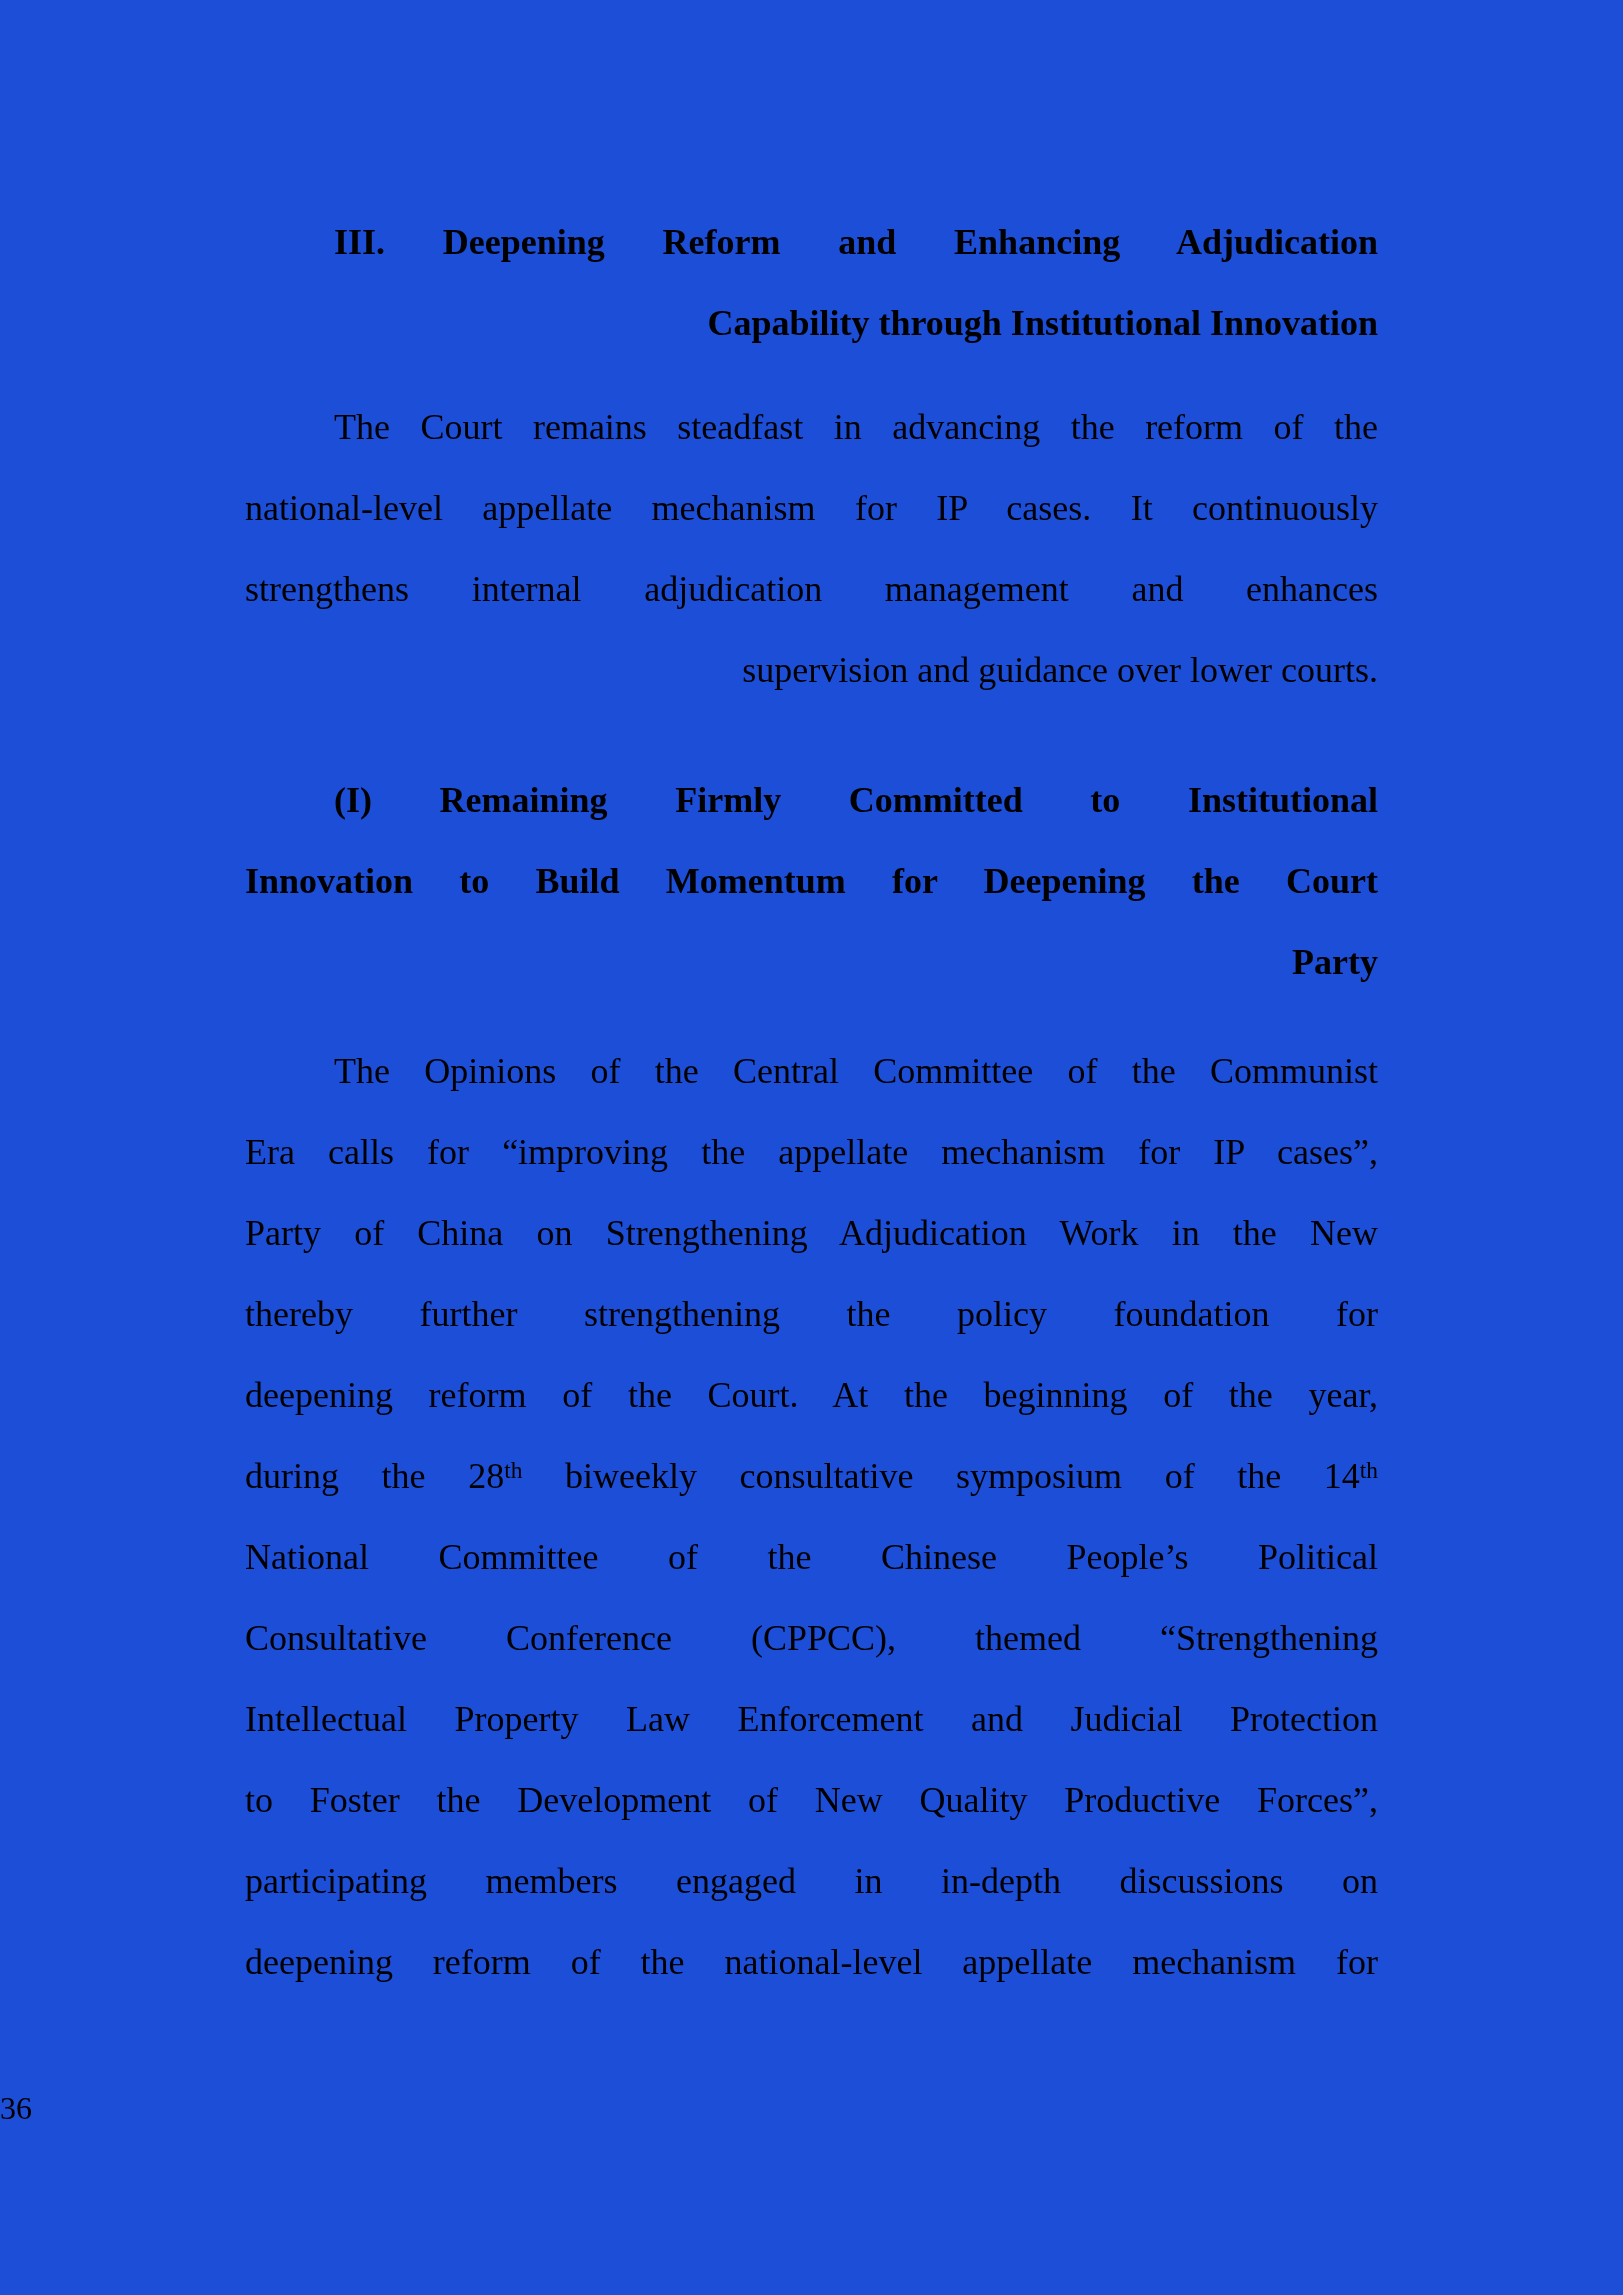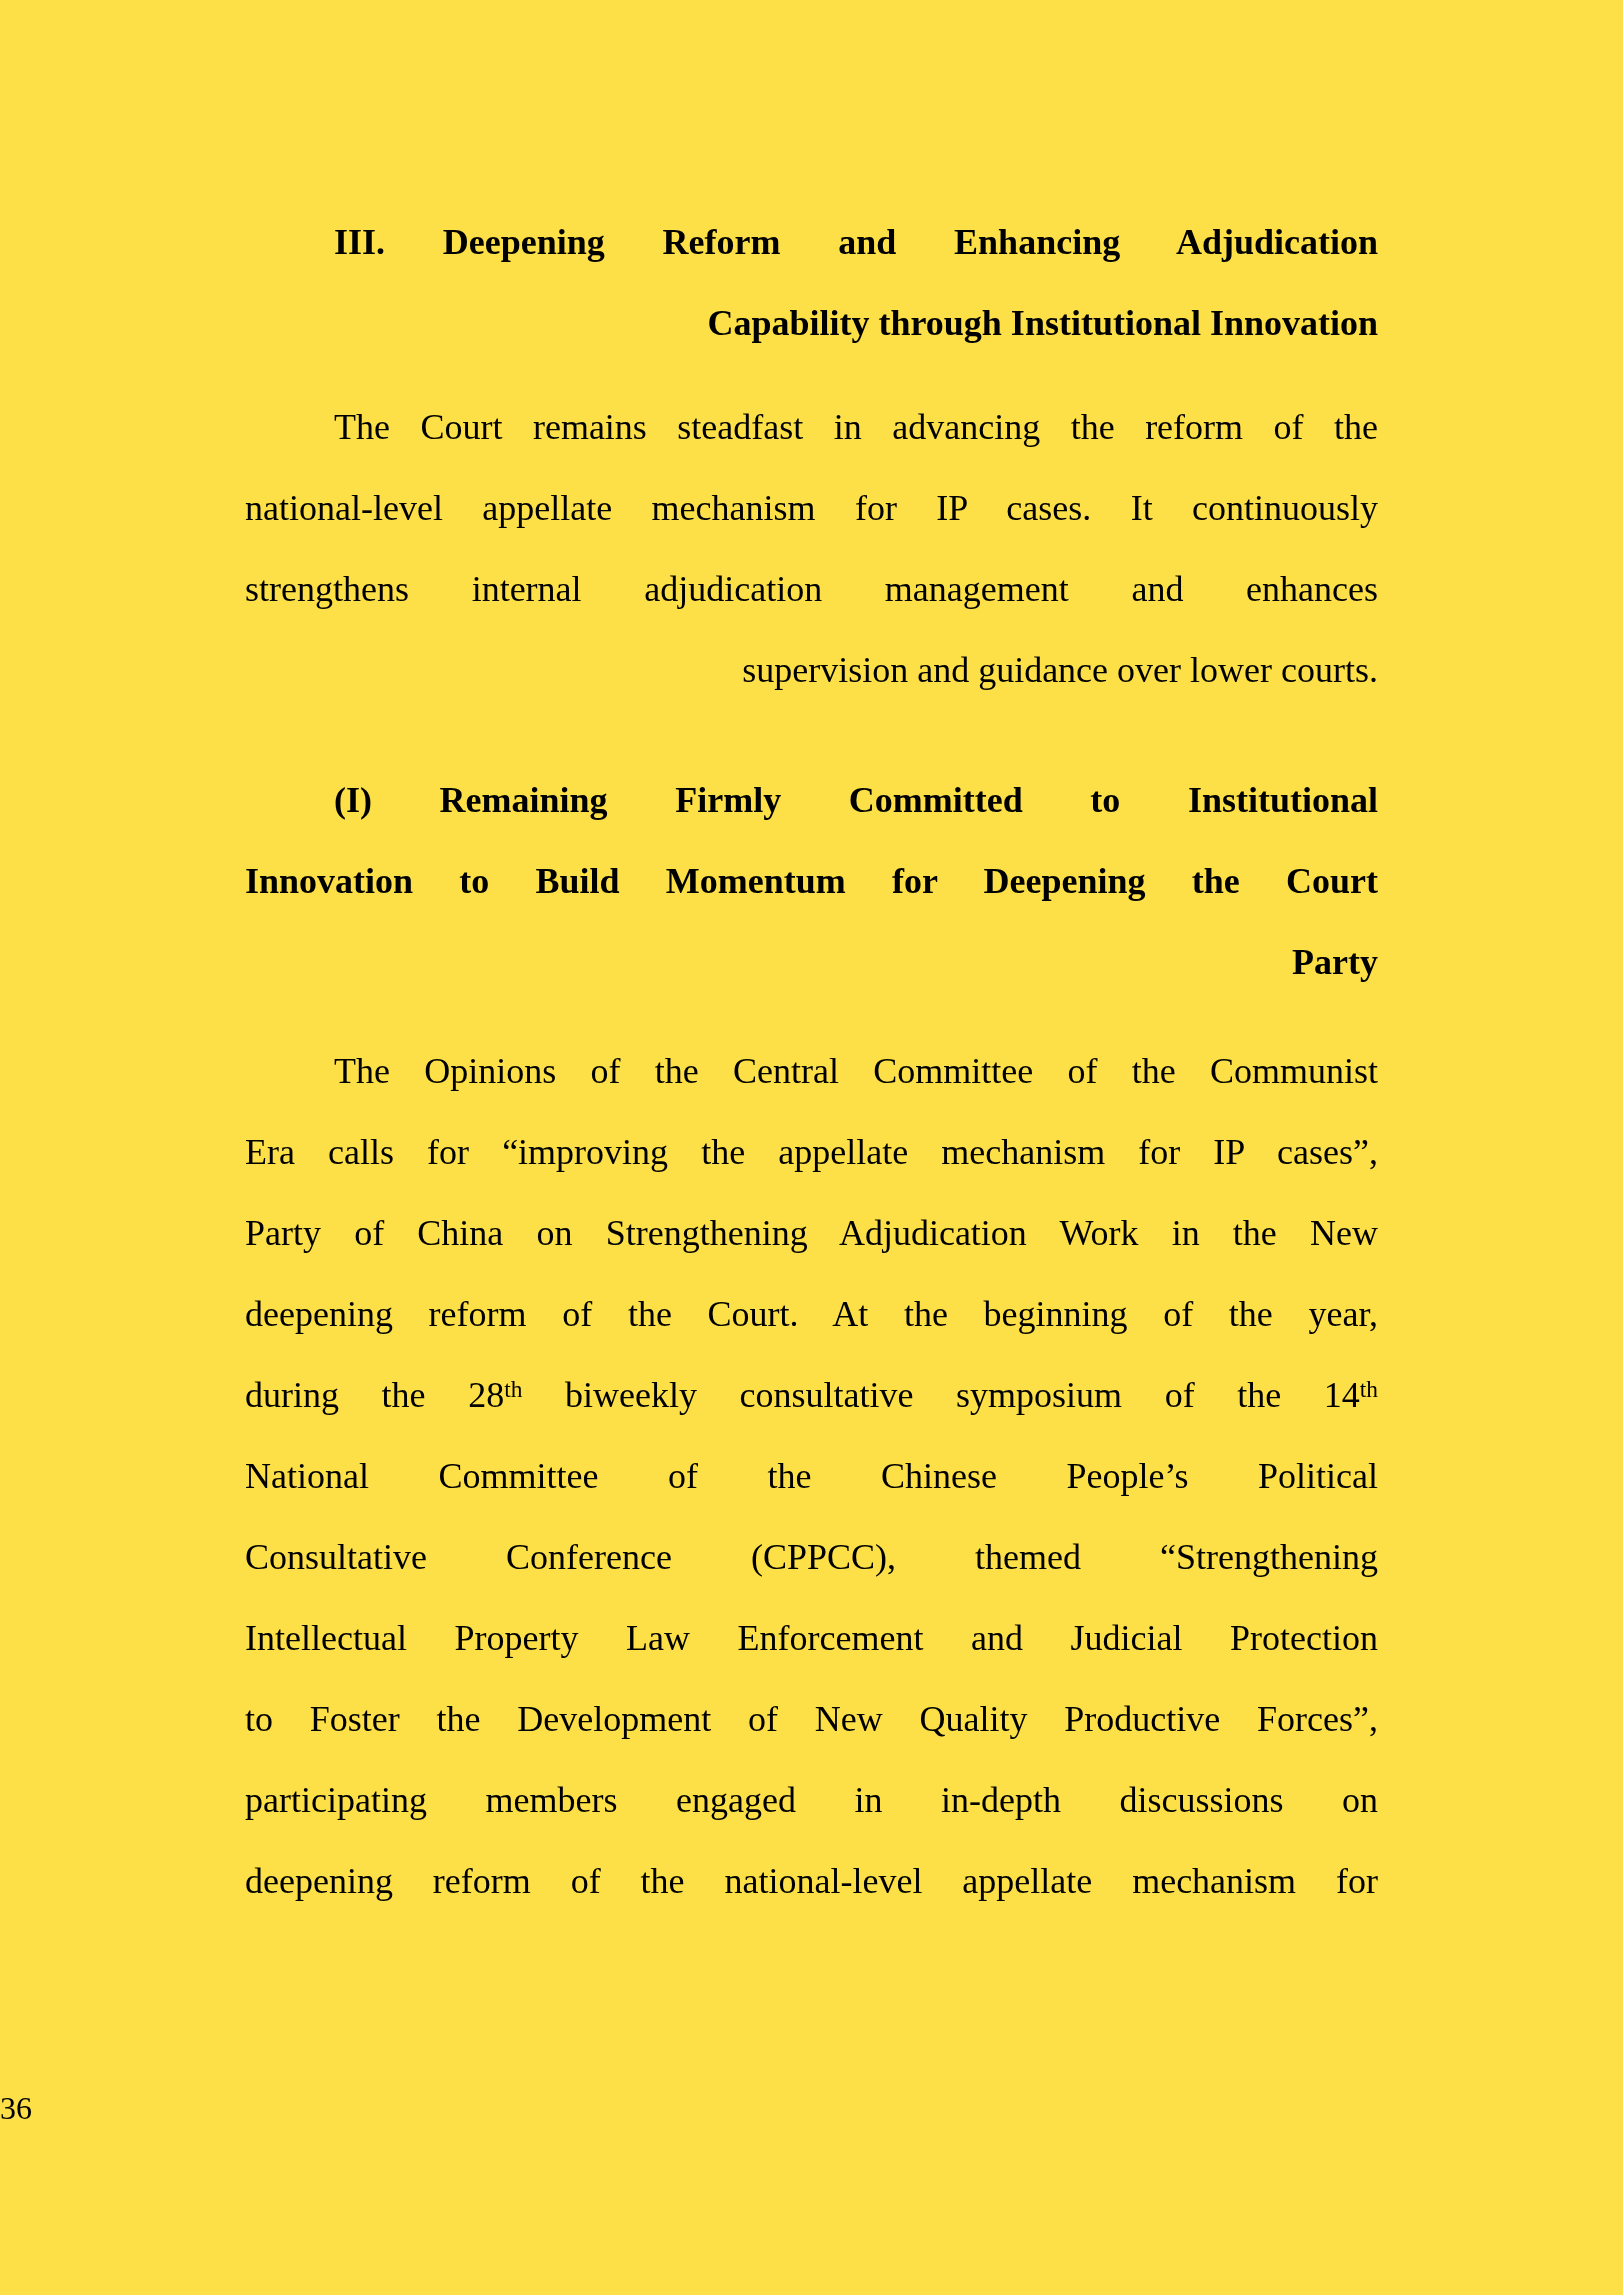--- a/index.html
+++ b/index.html
@@ -11,7 +11,7 @@
     position: relative;
     width: 1623px;
     height: 2295px;
-    background: #fde047;
+    background: #1d4ed8;
     color: #000000;
     overflow: hidden;
   }

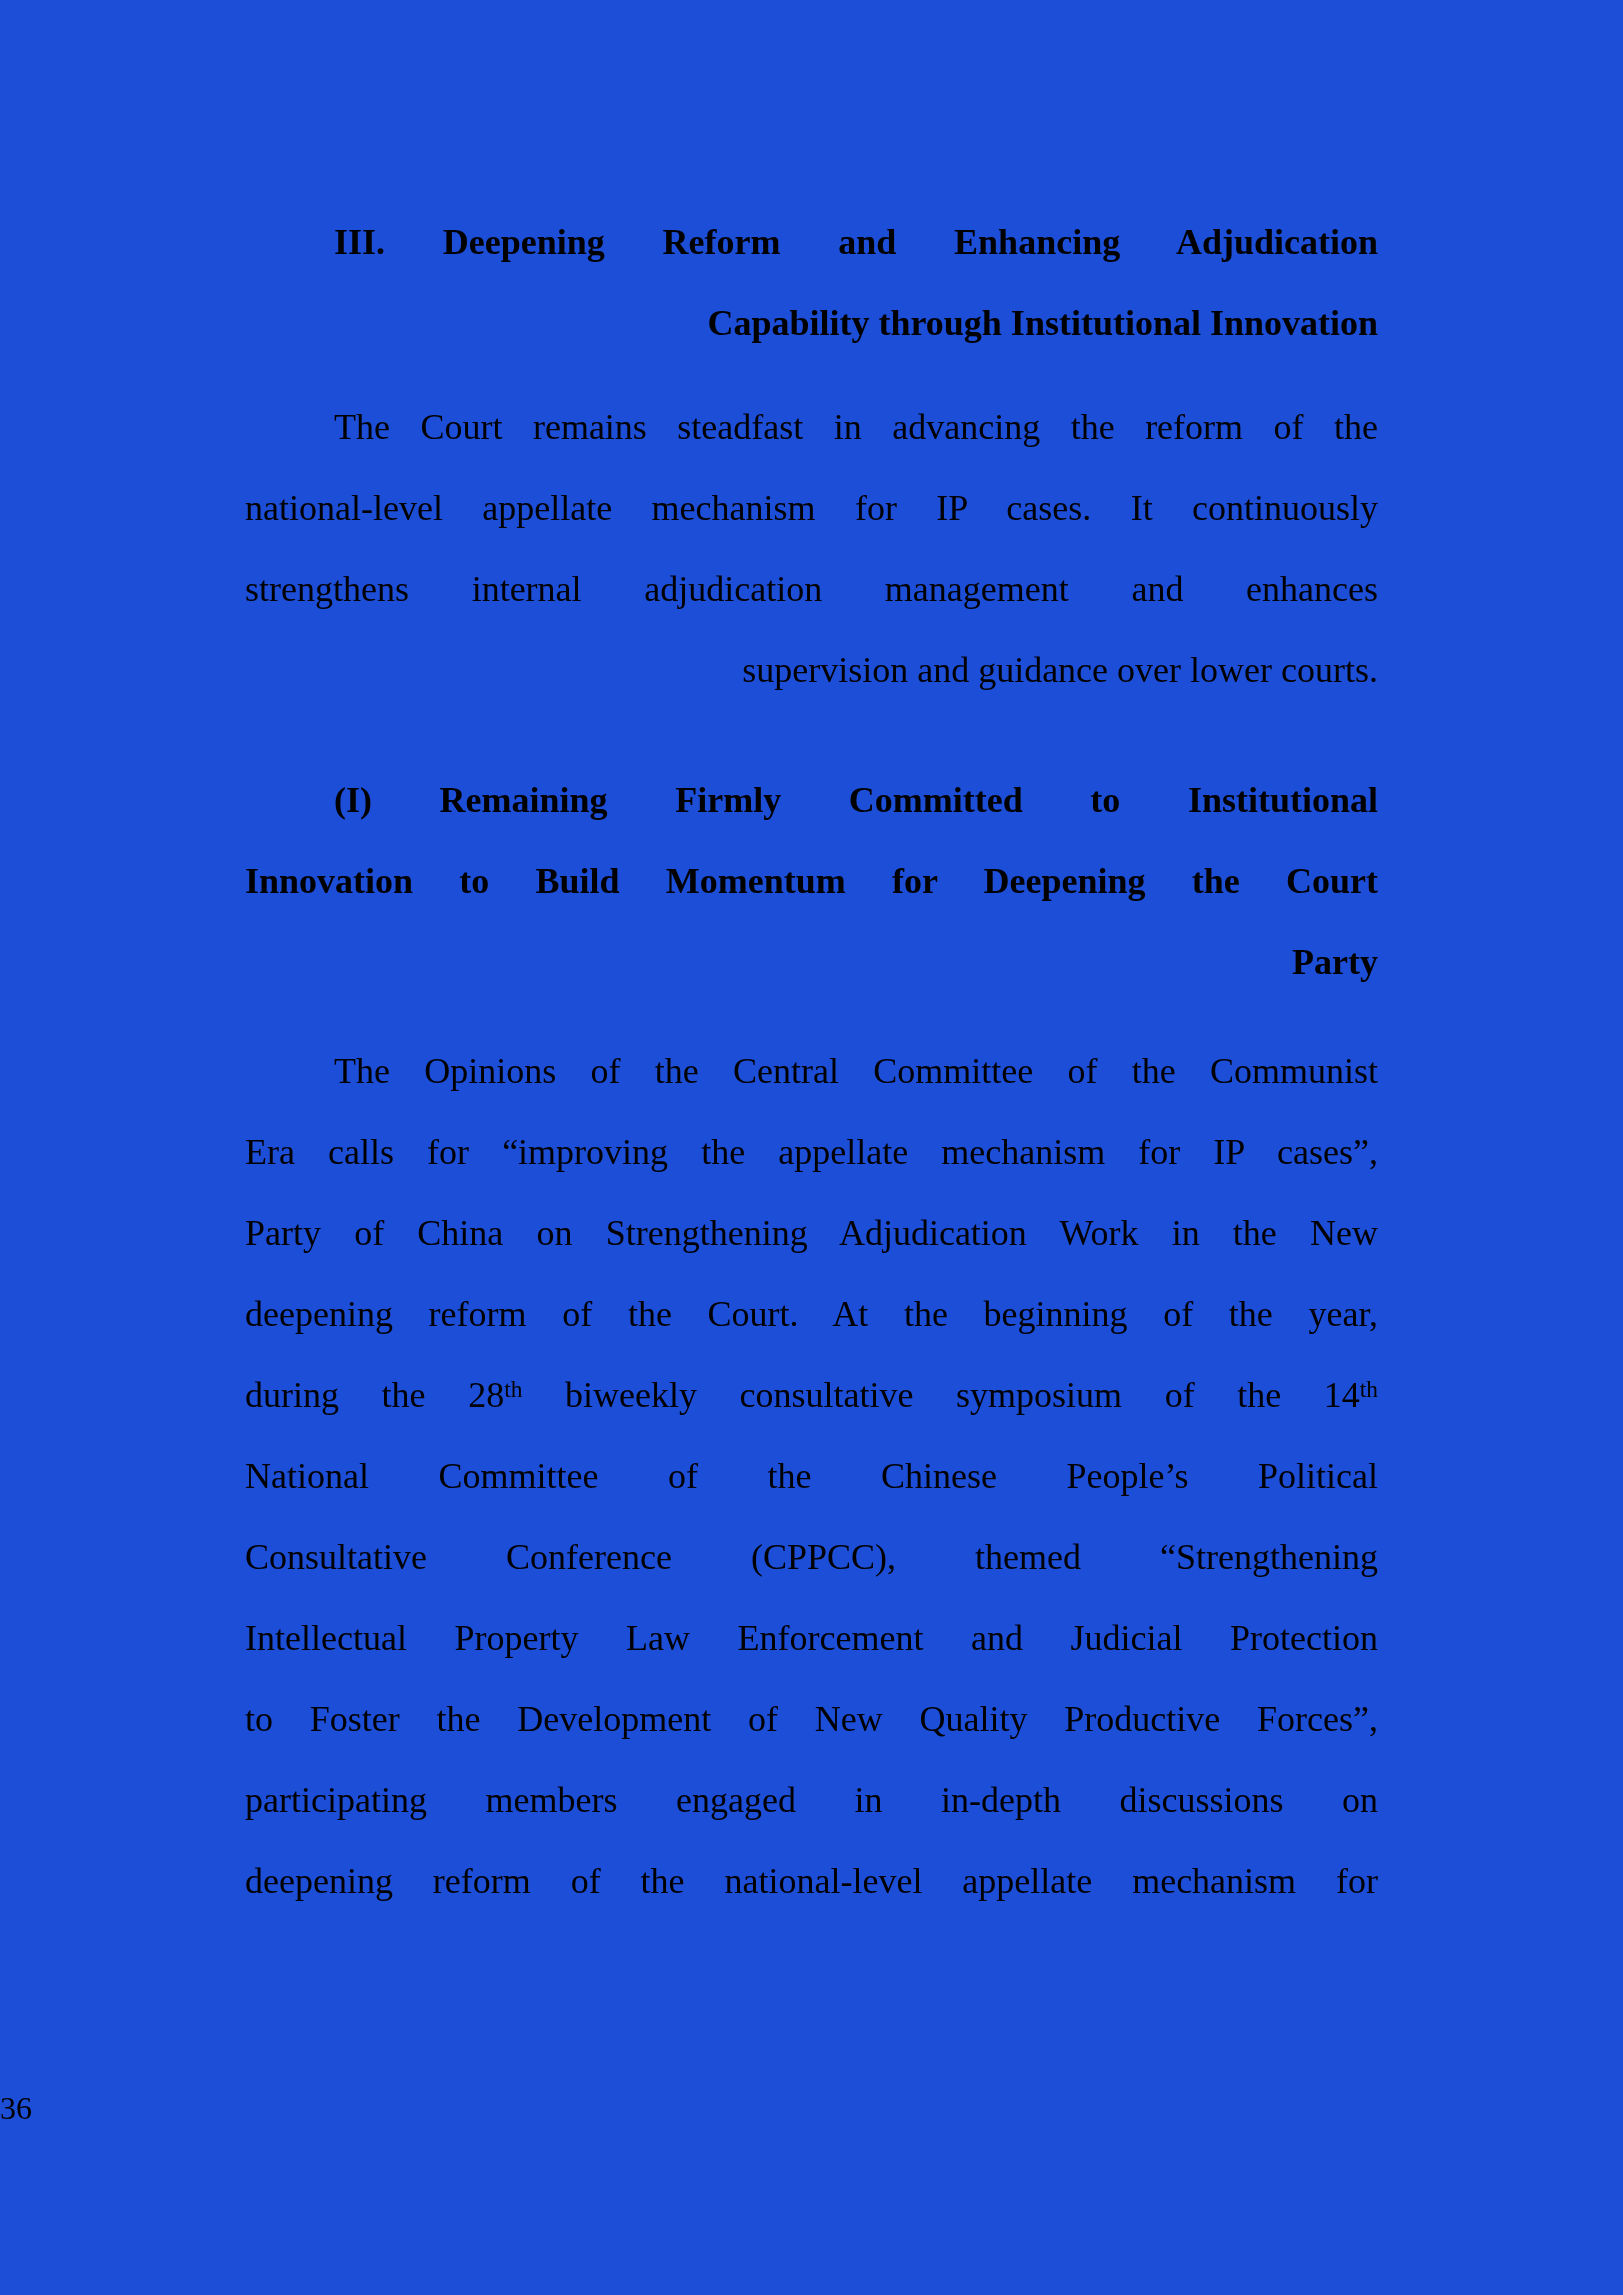--- a/index.html
+++ b/index.html
@@ -79,6 +79,7 @@
       <div class="line j ind"><span>The </span><span class="it">Opinions of the Central Committee of the Communist</span></div>
       <div class="line j"><span class="it">Era</span><span> calls for “improving the appellate mechanism for IP cases”,</span></div>
       <div class="line j it">Party of China on Strengthening Adjudication Work in the New</div>
+      <div class="line j">thereby further strengthening the policy foundation for</div>
       <div class="line j">deepening reform of the Court. At the beginning of the year,</div>
       <div class="line j"><span>during the 28</span><span class="sup">th</span><span> biweekly consultative symposium of the 14</span><span class="sup">th</span></div>
       <div class="line j">National Committee of the Chinese People’s Political</div>

